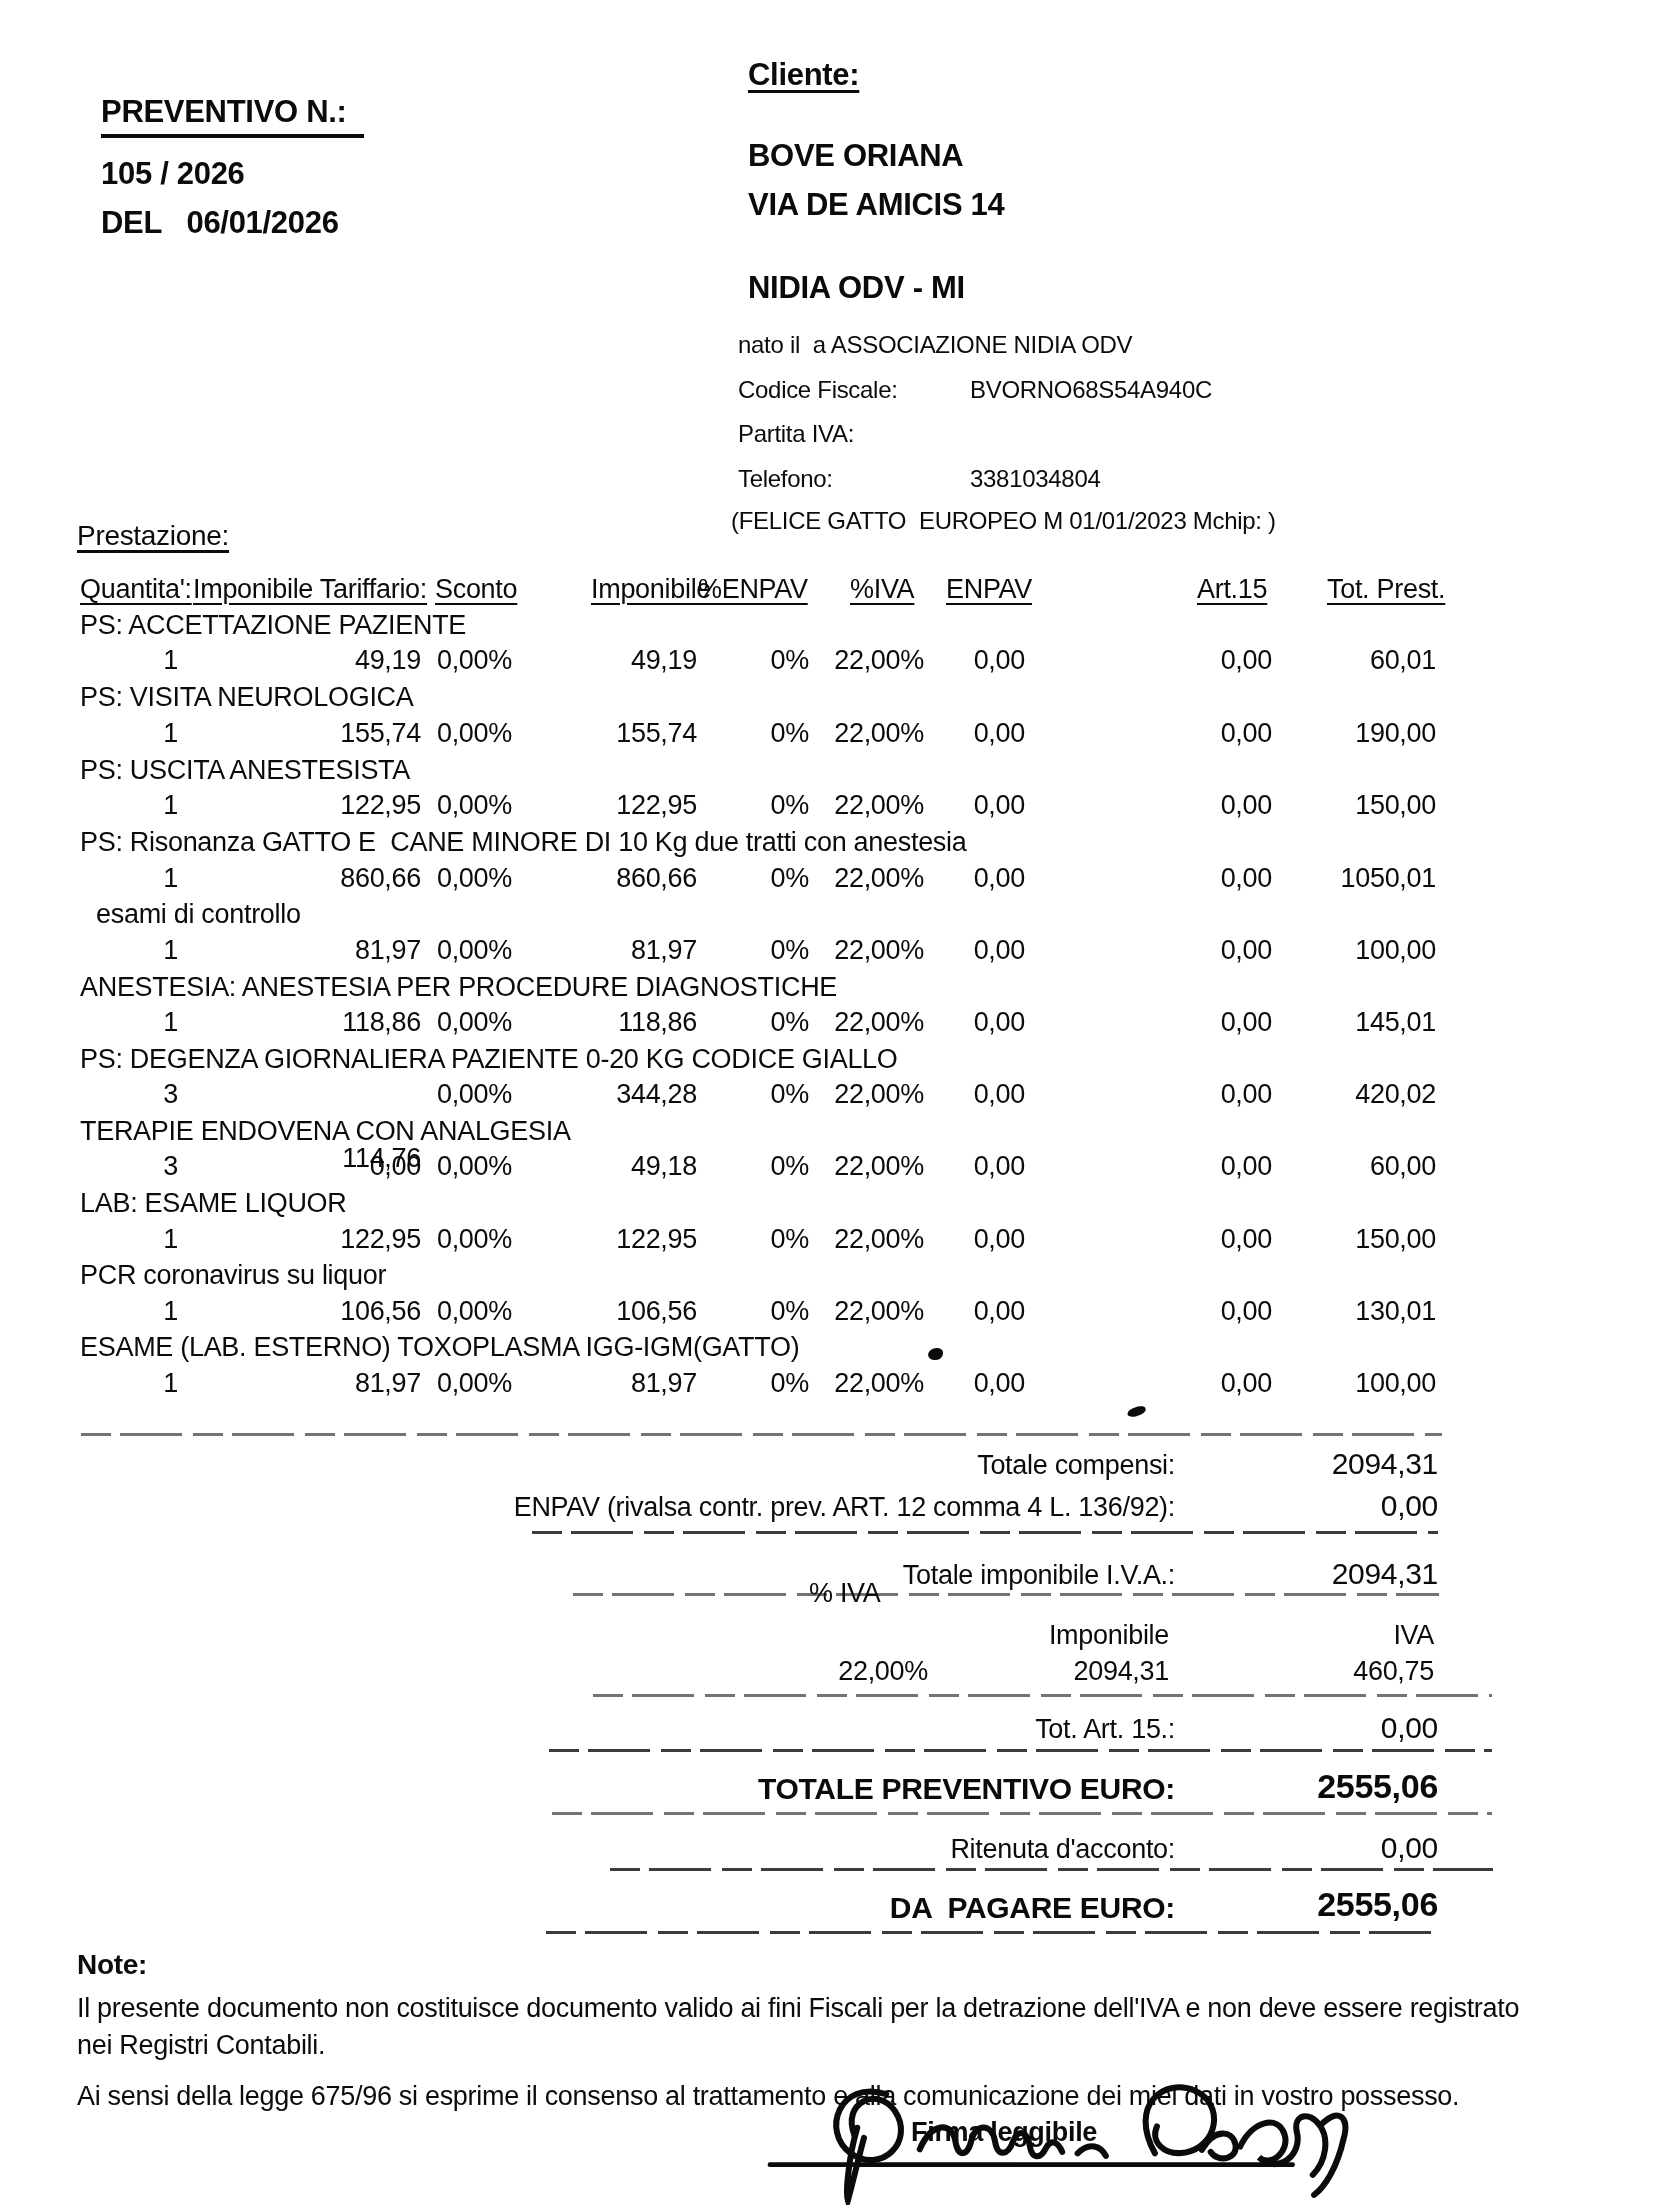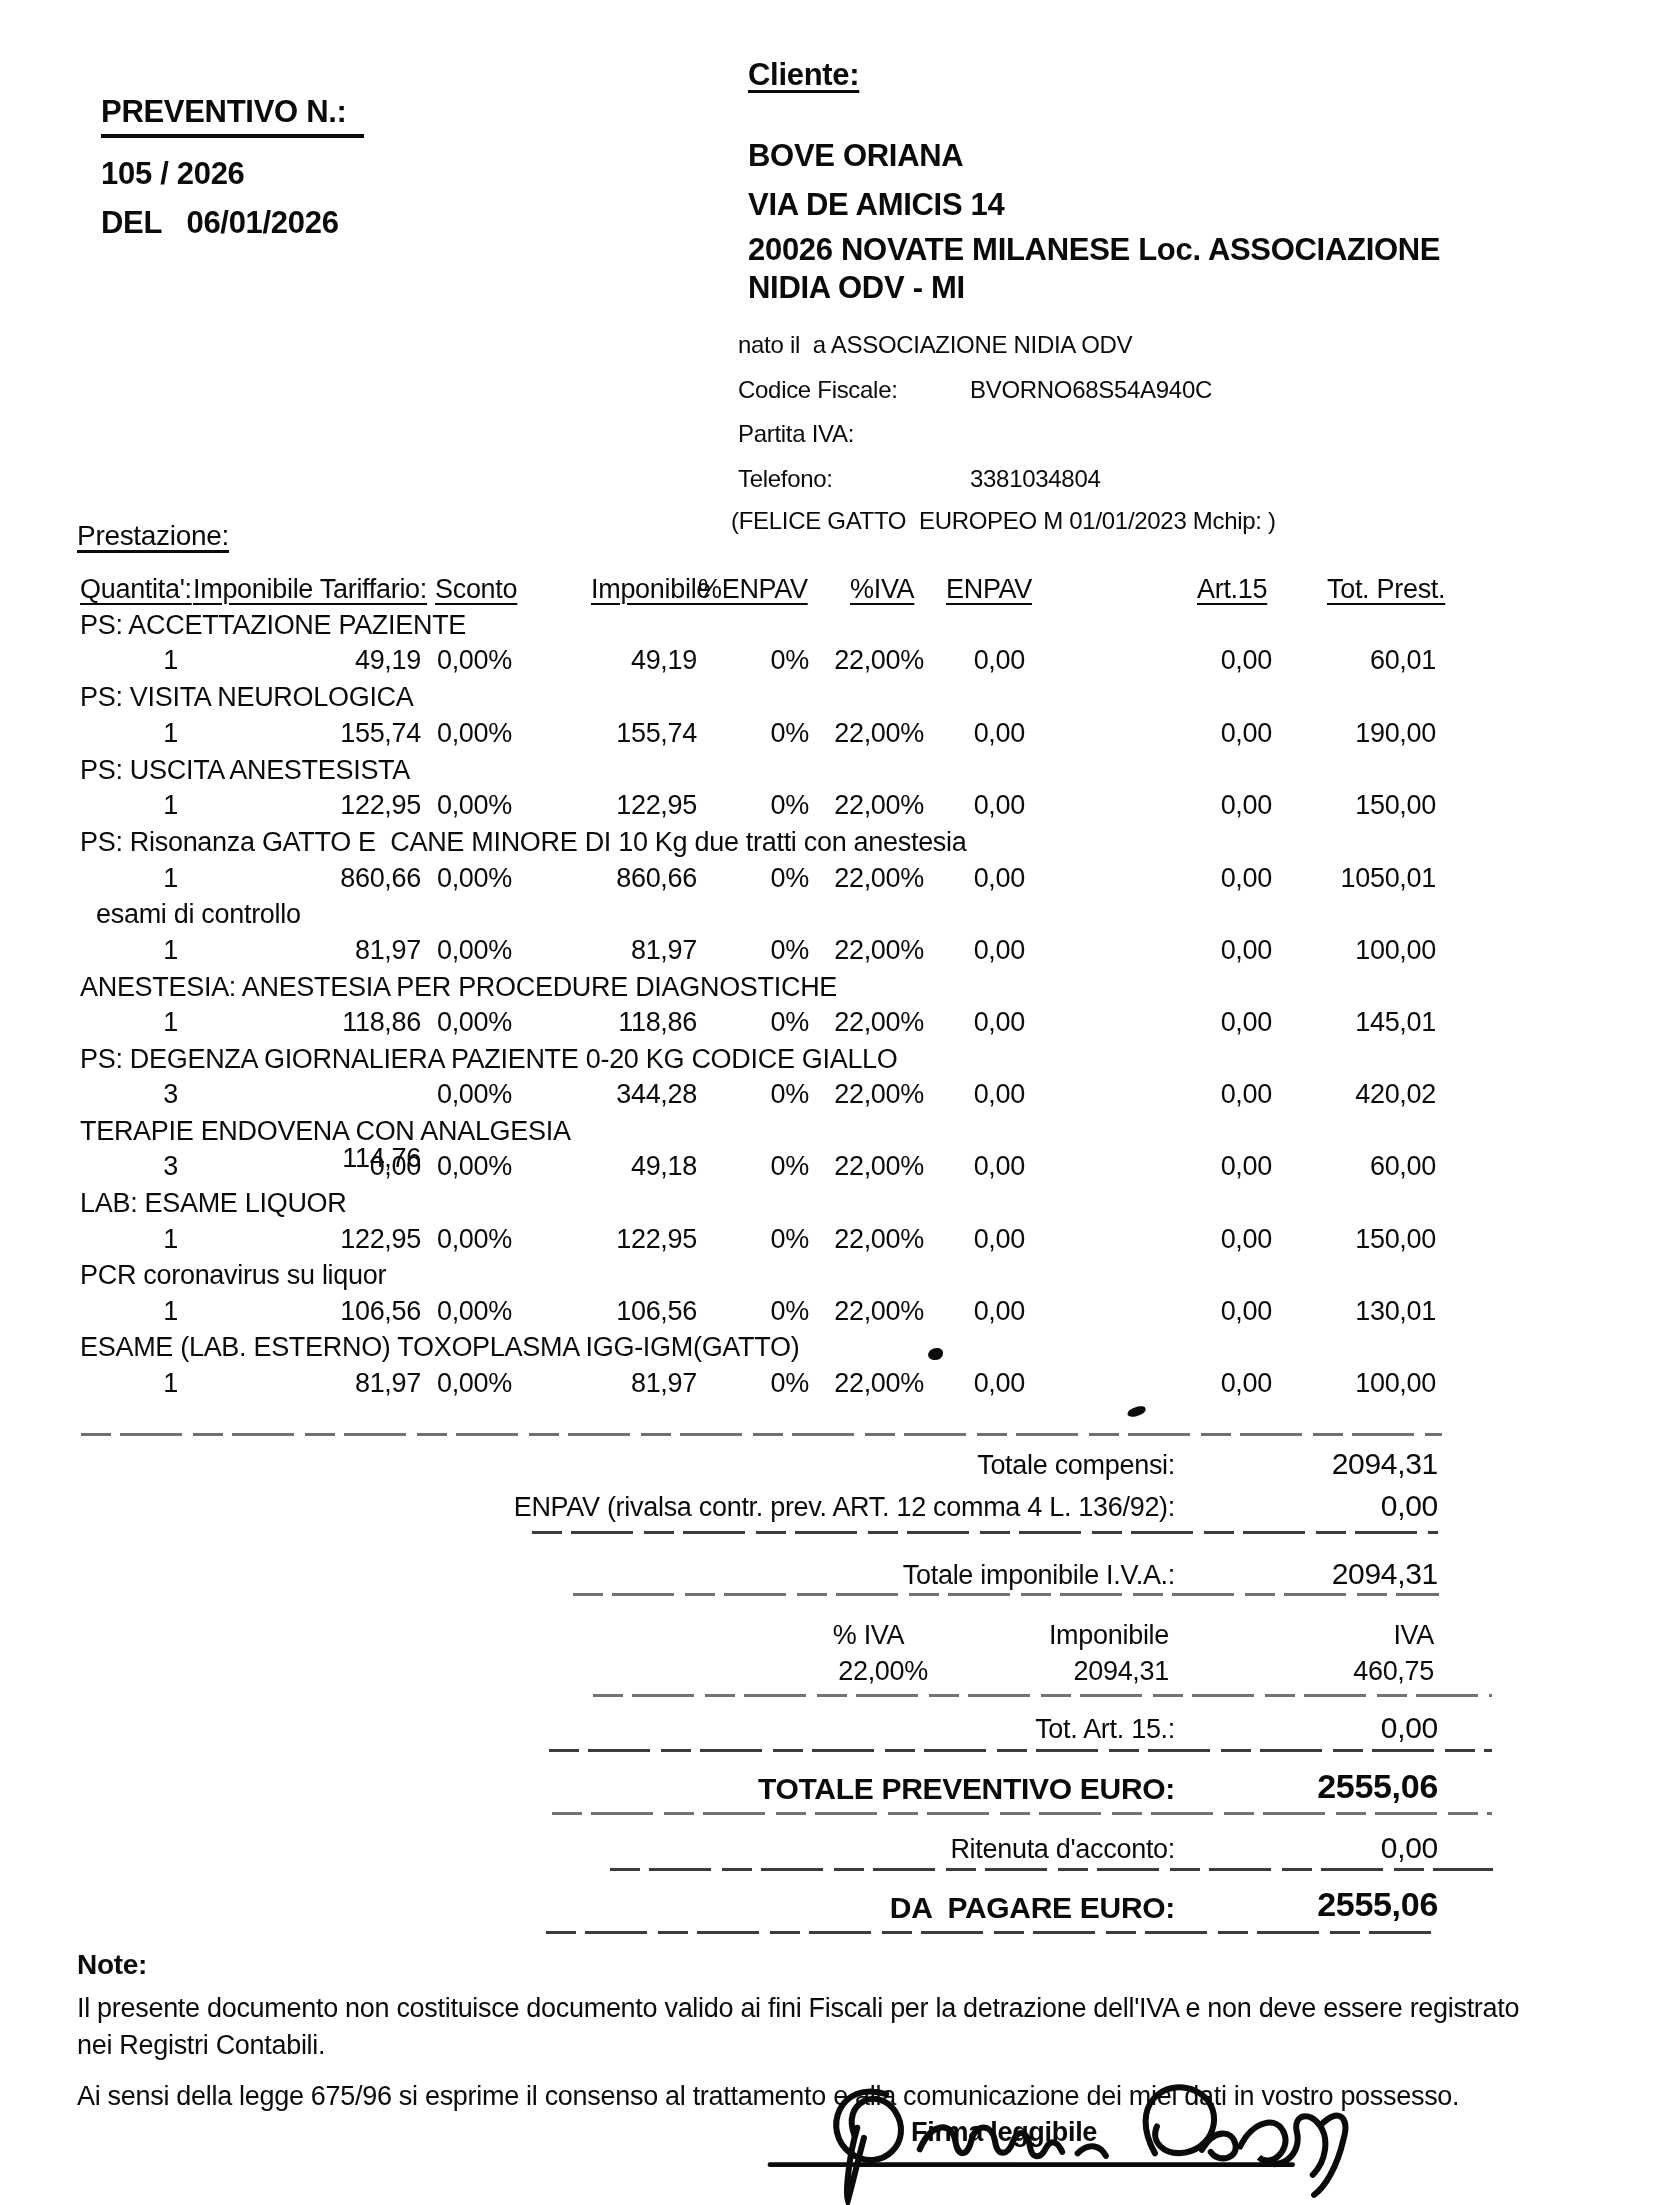--- a/index.html
+++ b/index.html
@@ -49,7 +49,6 @@
   <div class="abs t46 b" style="left:748px;top:57px;"><span class="u">Cliente:</span></div>
   <div class="abs t46 b" style="left:748px;top:138px;">BOVE ORIANA</div>
   <div class="abs t46 b" style="left:748px;top:187px;">VIA DE AMICIS 14</div>
-  <div class="abs t46 b" style="left:748px;top:232px;">20026 NOVATE MILANESE Loc. ASSOCIAZIONE</div>
   <div class="abs t46 b" style="left:748px;top:270px;">NIDIA ODV - MI</div>
 
   <div class="abs t44" style="left:738px;top:331px;">nato il  a ASSOCIAZIONE NIDIA ODV</div>

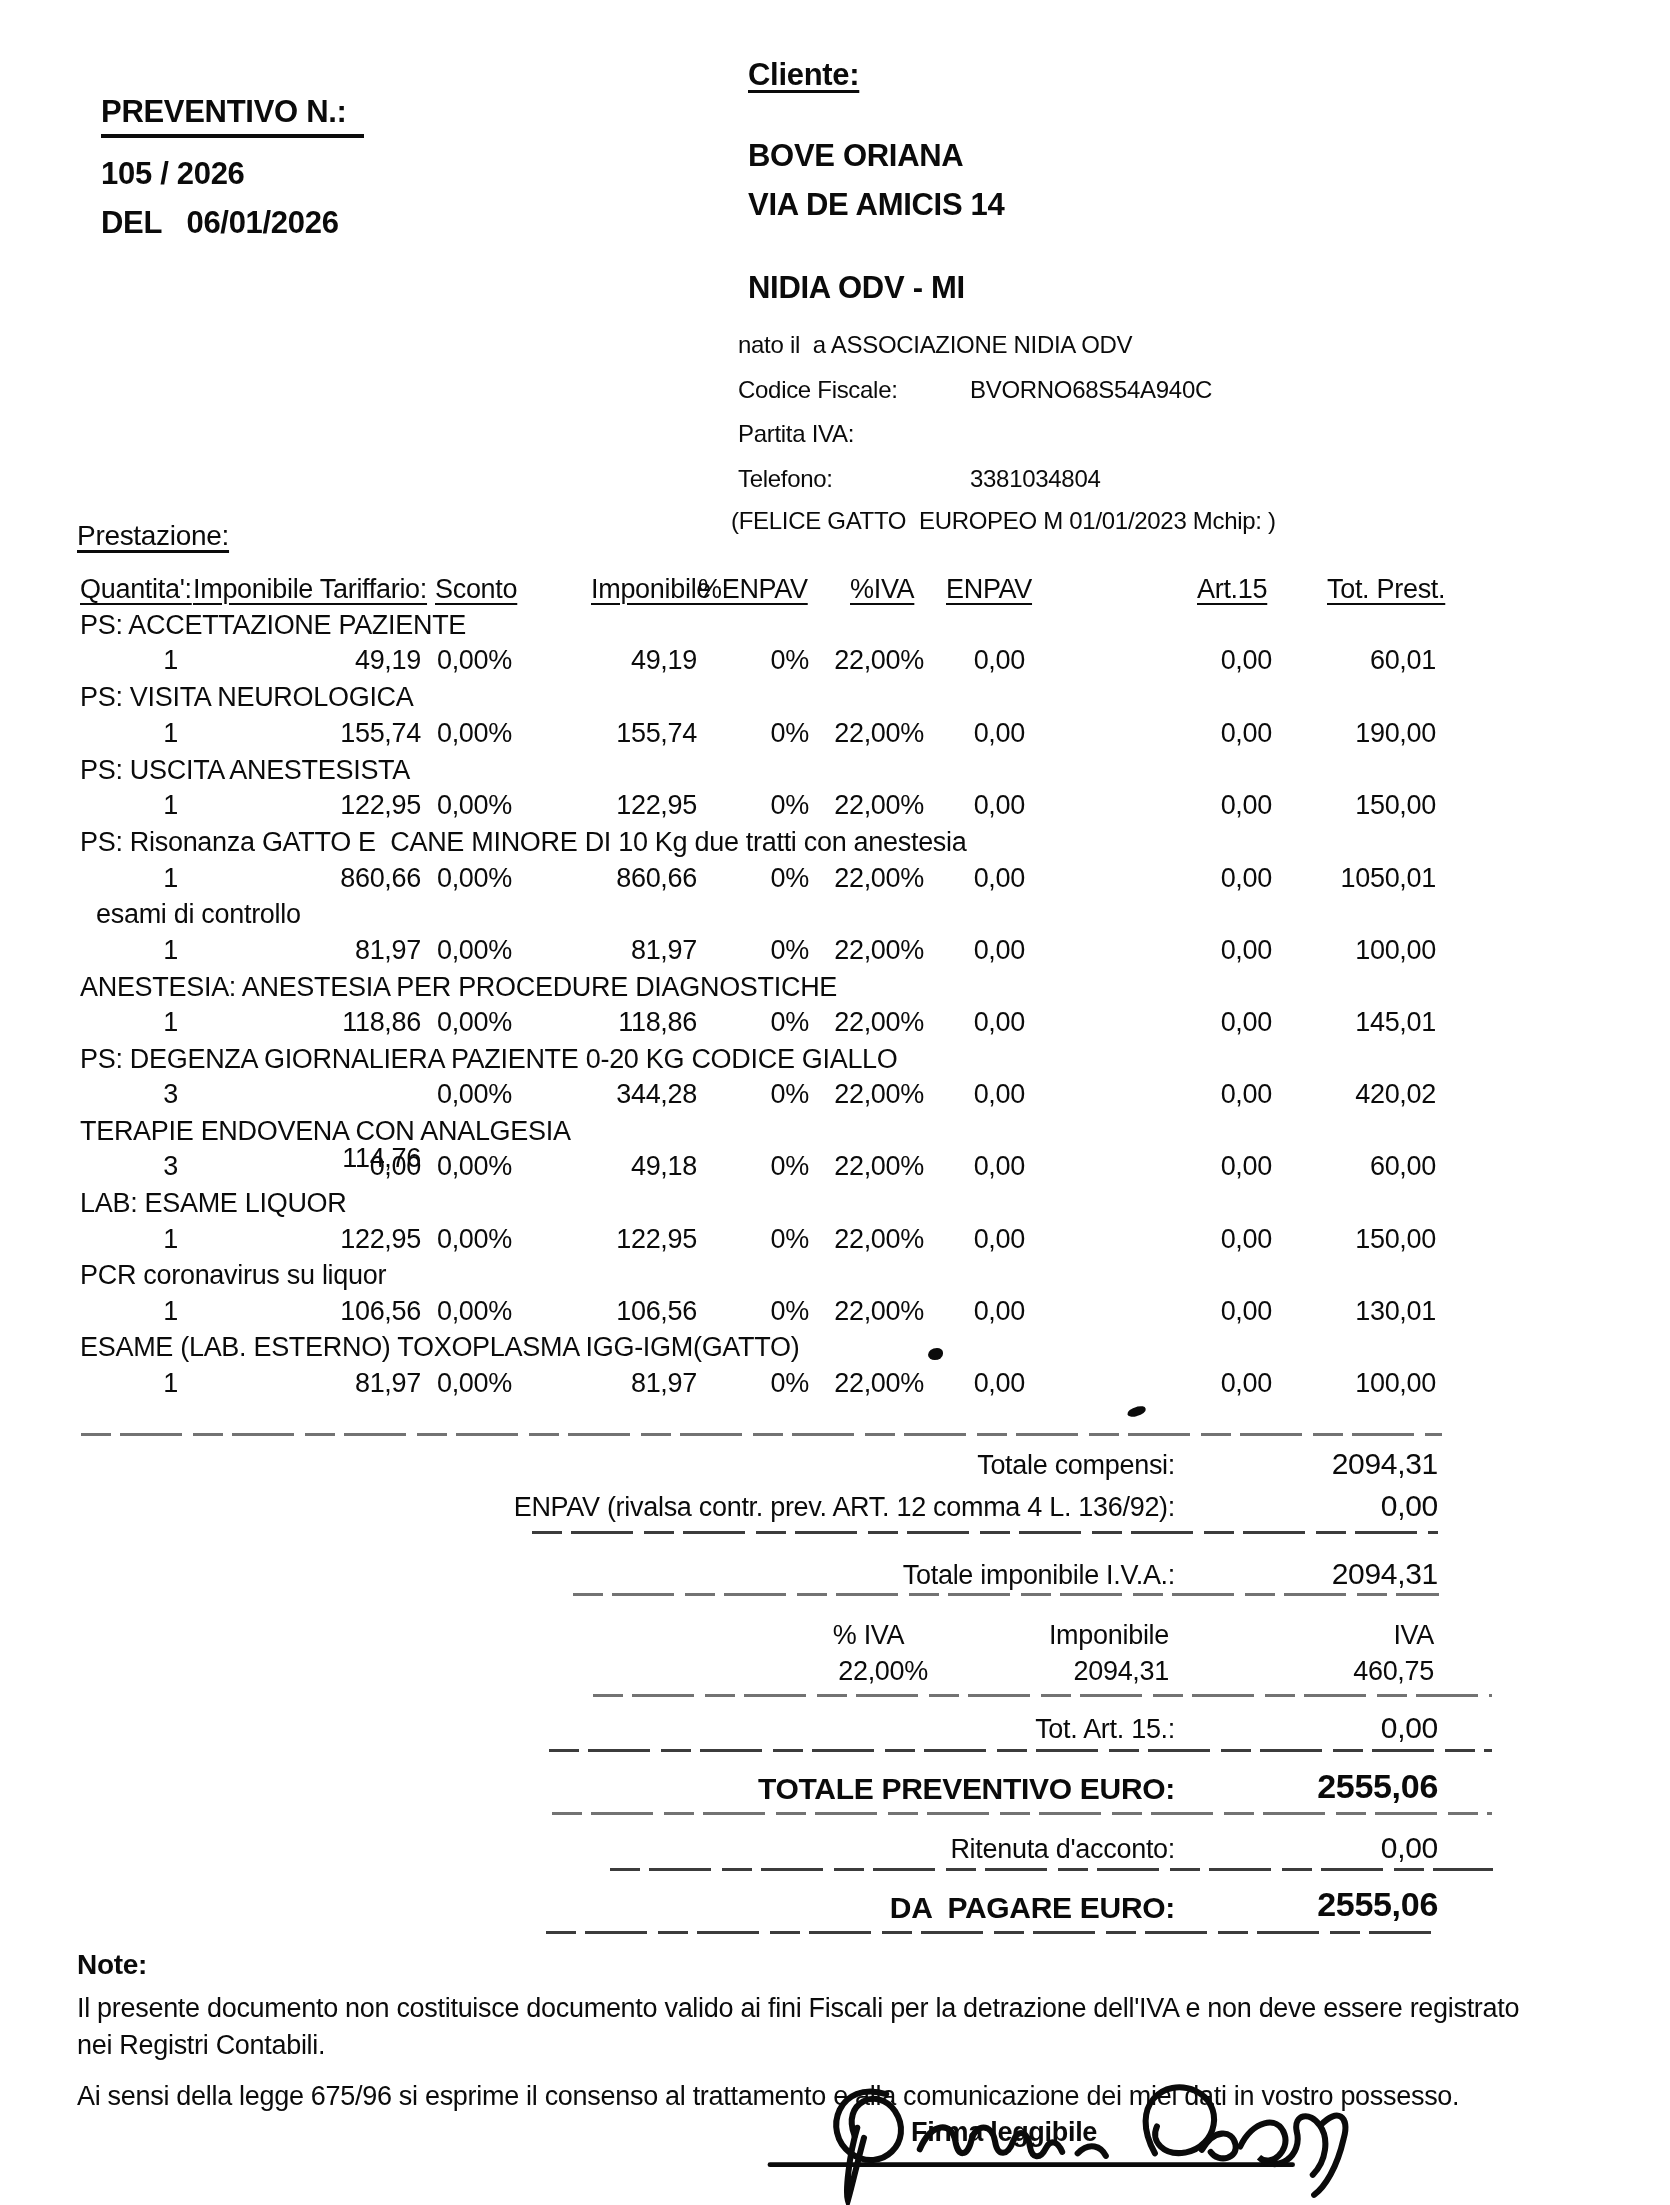--- a/index.html
+++ b/index.html
@@ -202,7 +202,7 @@
 
   <div class="dash dash-light" style="left:573px;top:1593px;width:866px;"></div>
 
-  <span class="abs t40" style="left:809px;top:1620px;width:119px;text-align:center;">% IVA</span>
+  <span class="abs t40" style="left:809px;top:1578px;width:119px;text-align:left;">% IVA</span>
   <span class="abs t40" style="left:1031px;top:1620px;width:138px;text-align:right;">Imponibile</span>
   <span class="abs t40" style="left:1321px;top:1620px;width:113px;text-align:right;">IVA</span>
 

